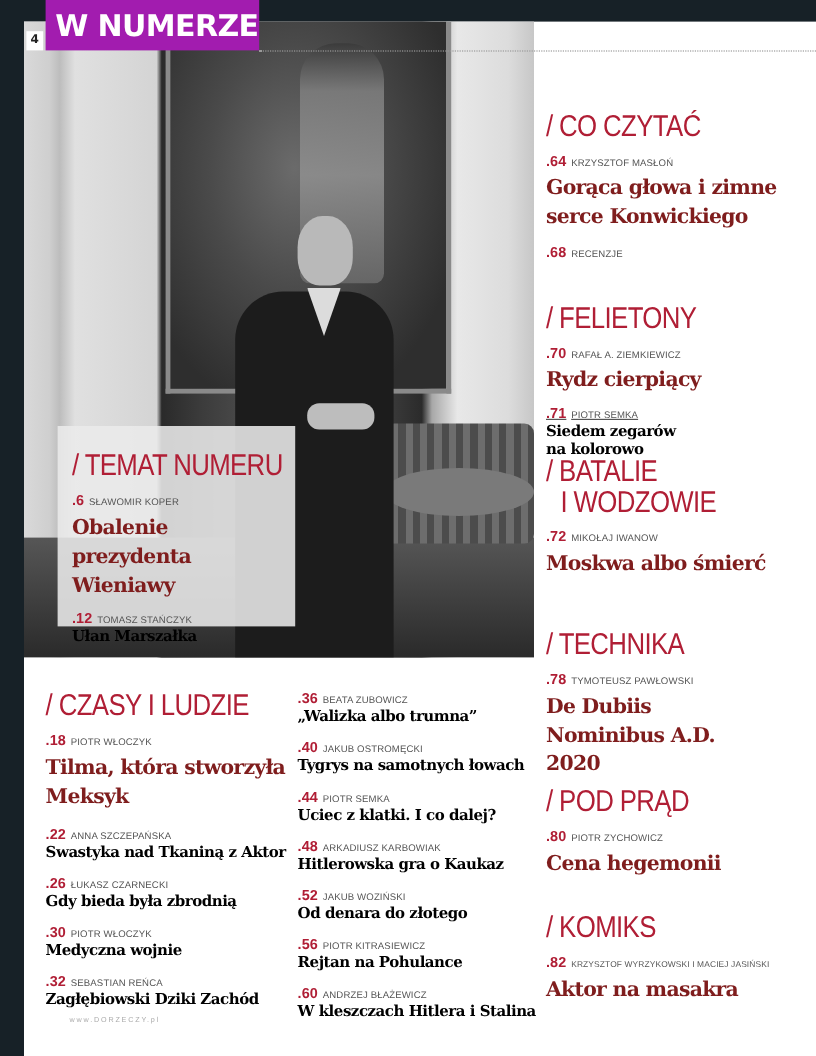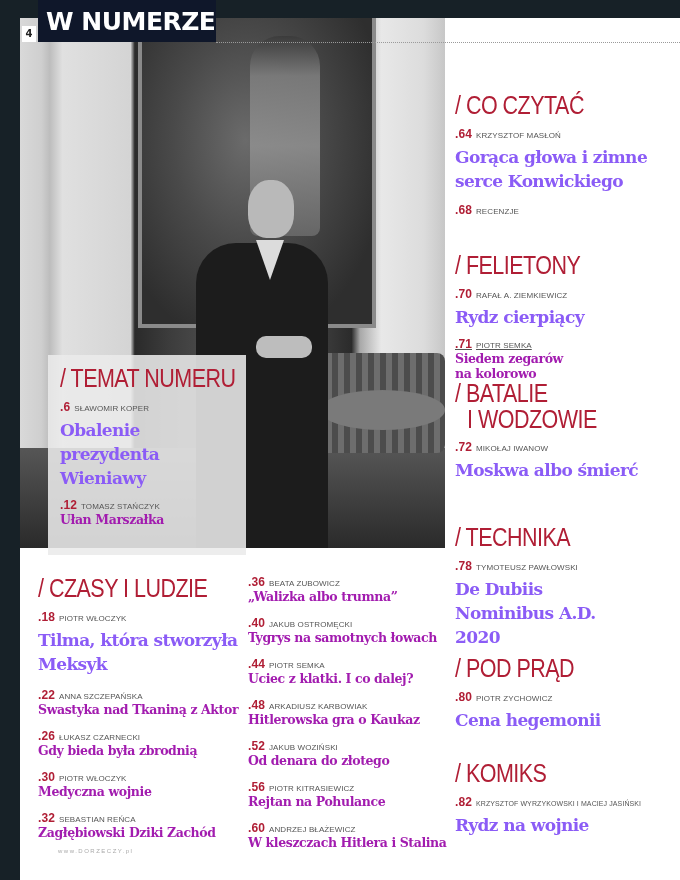--- a/index.html
+++ b/index.html
@@ -23,7 +23,7 @@
   .photo .table { position:absolute; left:300px; top:372px; width:125px; height:40px; background:#7a7a7a; border-radius:50%; }
   .photo .floor { position:absolute; left:0; top:430px; width:425px; height:100px; background:linear-gradient(180deg,#565656,#2a2a2a); }
 
-  .header-tab { position:absolute; left:38px; top:0; width:178px; height:42px; background:#0f172a;
+  .header-tab { position:absolute; left:38px; top:0; width:178px; height:42px; background:#a21caf;
     color:#fff; font-family:"DejaVu Sans", sans-serif; font-weight:bold; font-size:25px; line-height:44px; padding-left:8px; letter-spacing:-0.5px; }
   .page-num { position:absolute; left:22px; top:26px; width:14px; height:16px; background:#ffffff; color:#222; font-family:"DejaVu Sans", sans-serif; font-weight:bold; font-size:10px; line-height:16px; text-align:center; }
   .dotted { position:absolute; left:216px; top:42px; width:464px; height:0; border-top:1px dotted #9a9a9a; }

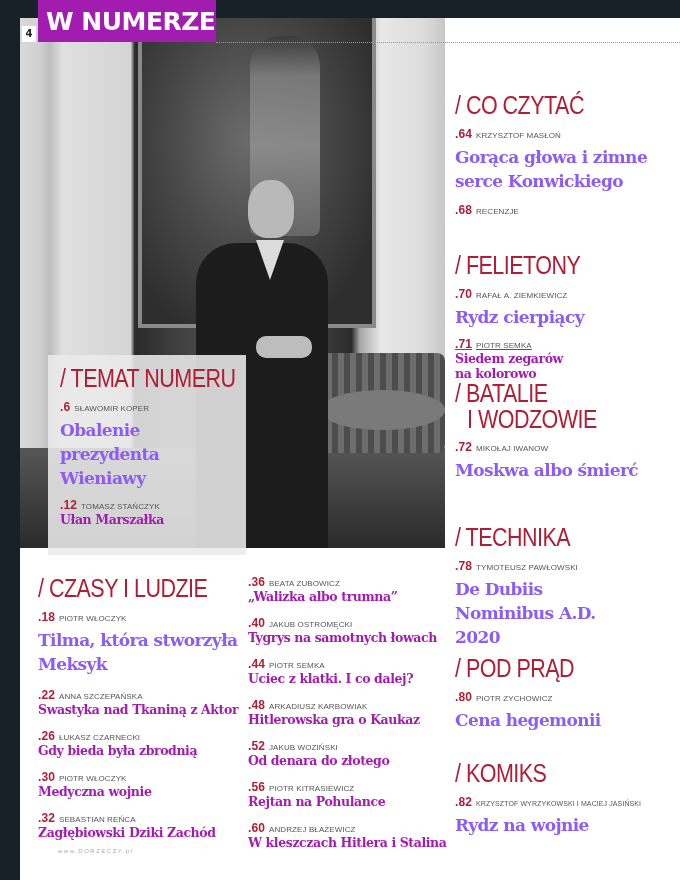--- a/index.html
+++ b/index.html
@@ -34,7 +34,7 @@
   .sec-title.two { line-height:26px; }
   .meta { margin-top:8px; font-size:8px; color:#555; text-transform:uppercase; white-space:nowrap; letter-spacing:0.1px; }
   .meta .pg { color:#b01e35; font-weight:bold; font-size:12px; margin-right:4px; }
-  .t-big { font-family:"DejaVu Serif", serif; font-weight:bold; color:#8b5cf6; font-size:17px; line-height:24px; letter-spacing:-0.6px; margin-top:4px; }
+  .t-big { font-family:"DejaVu Serif", serif; font-weight:bold; color:#7f1d1d; font-size:17px; line-height:24px; letter-spacing:-0.6px; margin-top:4px; }
   .t-small { font-family:"DejaVu Serif", serif; font-weight:bold; color:#a21caf; font-size:12.5px; line-height:16px; letter-spacing:-0.4px; margin-top:0; white-space:nowrap; }
 
   .right-col { position:absolute; left:455px; top:0; width:220px; }

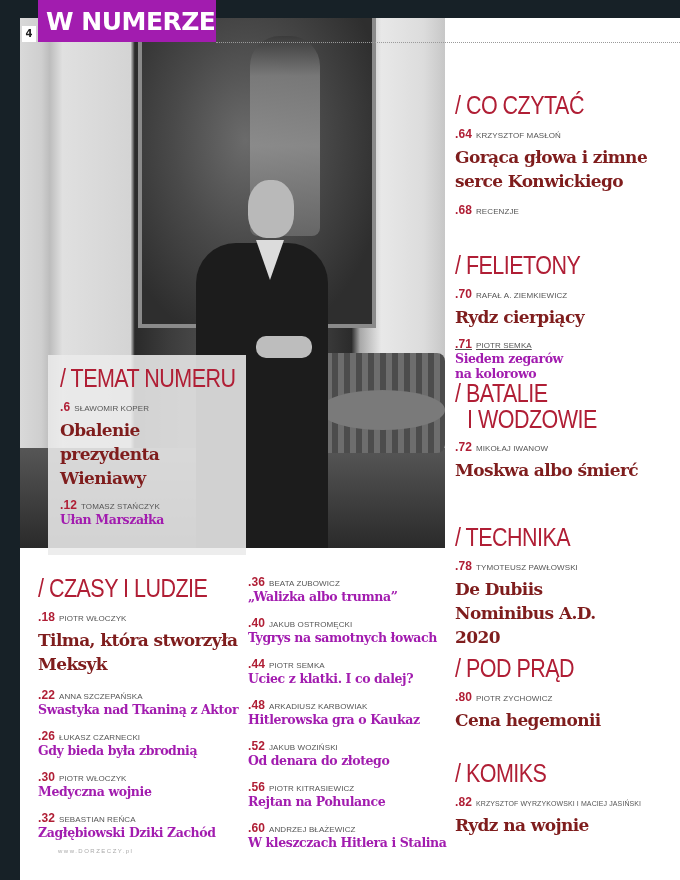--- a/index.html
+++ b/index.html
@@ -35,7 +35,7 @@
   .meta { margin-top:8px; font-size:8px; color:#555; text-transform:uppercase; white-space:nowrap; letter-spacing:0.1px; }
   .meta .pg { color:#b01e35; font-weight:bold; font-size:12px; margin-right:4px; }
   .t-big { font-family:"DejaVu Serif", serif; font-weight:bold; color:#7f1d1d; font-size:17px; line-height:24px; letter-spacing:-0.6px; margin-top:4px; }
-  .t-small { font-family:"DejaVu Serif", serif; font-weight:bold; color:#a21caf; font-size:12.5px; line-height:16px; letter-spacing:-0.4px; margin-top:0; white-space:nowrap; }
+  .t-small { font-family:"DejaVu Serif", serif; font-weight:bold; color:#000000; font-size:12.5px; line-height:16px; letter-spacing:-0.4px; margin-top:0; white-space:nowrap; }
 
   .right-col { position:absolute; left:455px; top:0; width:220px; }
   .block { position:absolute; left:0; width:225px; }

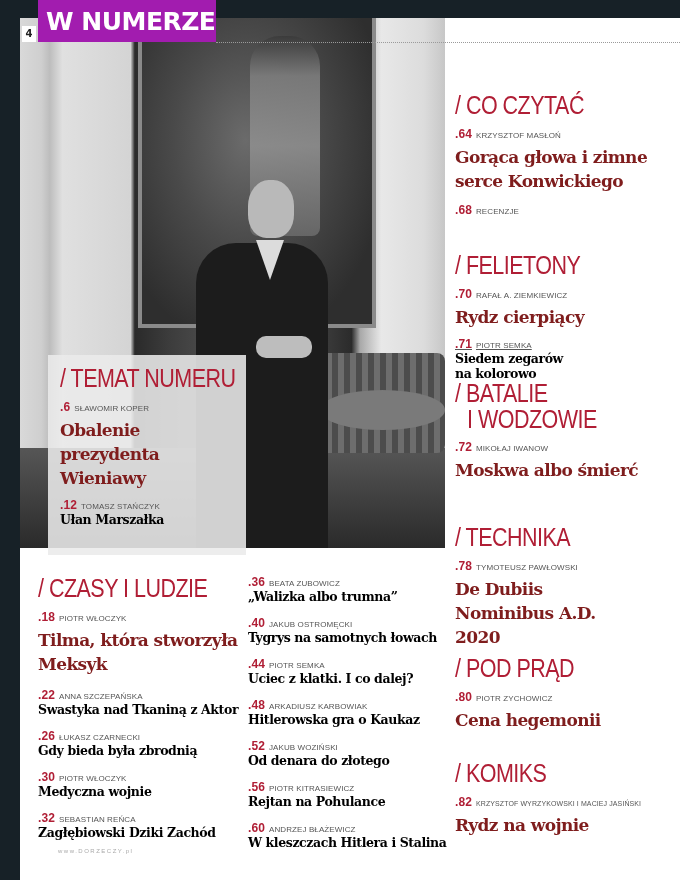--- a/index.html
+++ b/index.html
@@ -28,7 +28,7 @@
   .page-num { position:absolute; left:22px; top:26px; width:14px; height:16px; background:#ffffff; color:#222; font-family:"DejaVu Sans", sans-serif; font-weight:bold; font-size:10px; line-height:16px; text-align:center; }
   .dotted { position:absolute; left:216px; top:42px; width:464px; height:0; border-top:1px dotted #9a9a9a; }
 
-  .feature-box { position:absolute; left:48px; top:355px; width:198px; height:200px; background:rgba(235,235,235,0.88); padding:10px 12px; }
+  .feature-box { position:absolute; left:48px; top:355px; width:198px; height:167px; background:rgba(235,235,235,0.88); padding:20px 12px; }
 
   .sec-title { font-family:"Liberation Sans", sans-serif; color:#b01e35; font-size:25px; line-height:27px; letter-spacing:-0.6px; transform:scaleX(0.86); transform-origin:left; white-space:nowrap; }
   .sec-title.two { line-height:26px; }

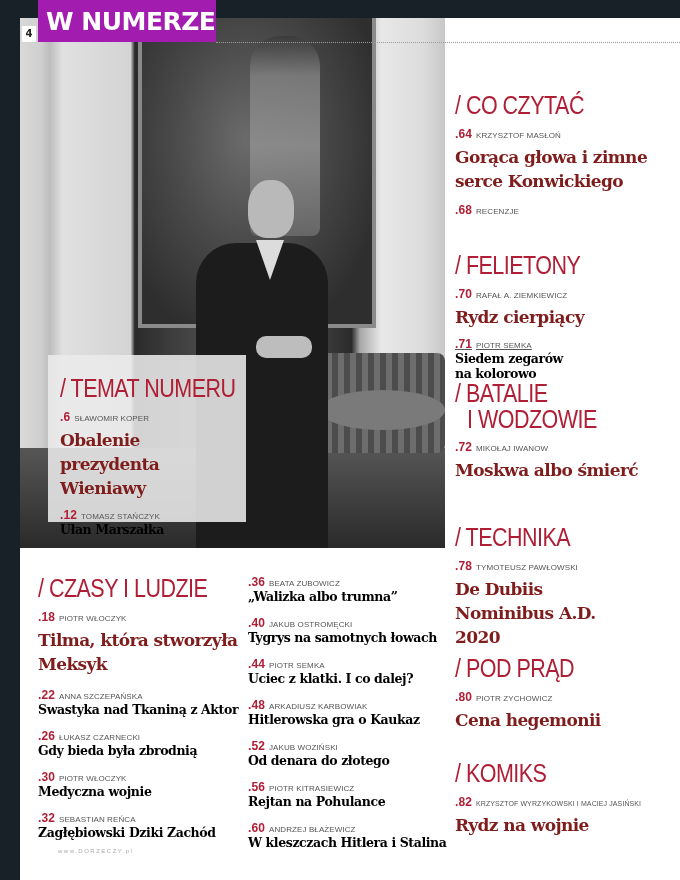--- a/index.html
+++ b/index.html
@@ -135,7 +135,7 @@
     <div class="meta" style="font-size:7px;">
       <span class="pg">.82</span><span>Krzysztof Wyrzykowski i Maciej Jasiński</span>
     </div>
-    <div class="t-big">Rydz na wojnie</div>
+    <div class="t-big">Aktor na masakra</div>
   </div>
 </div>
 

